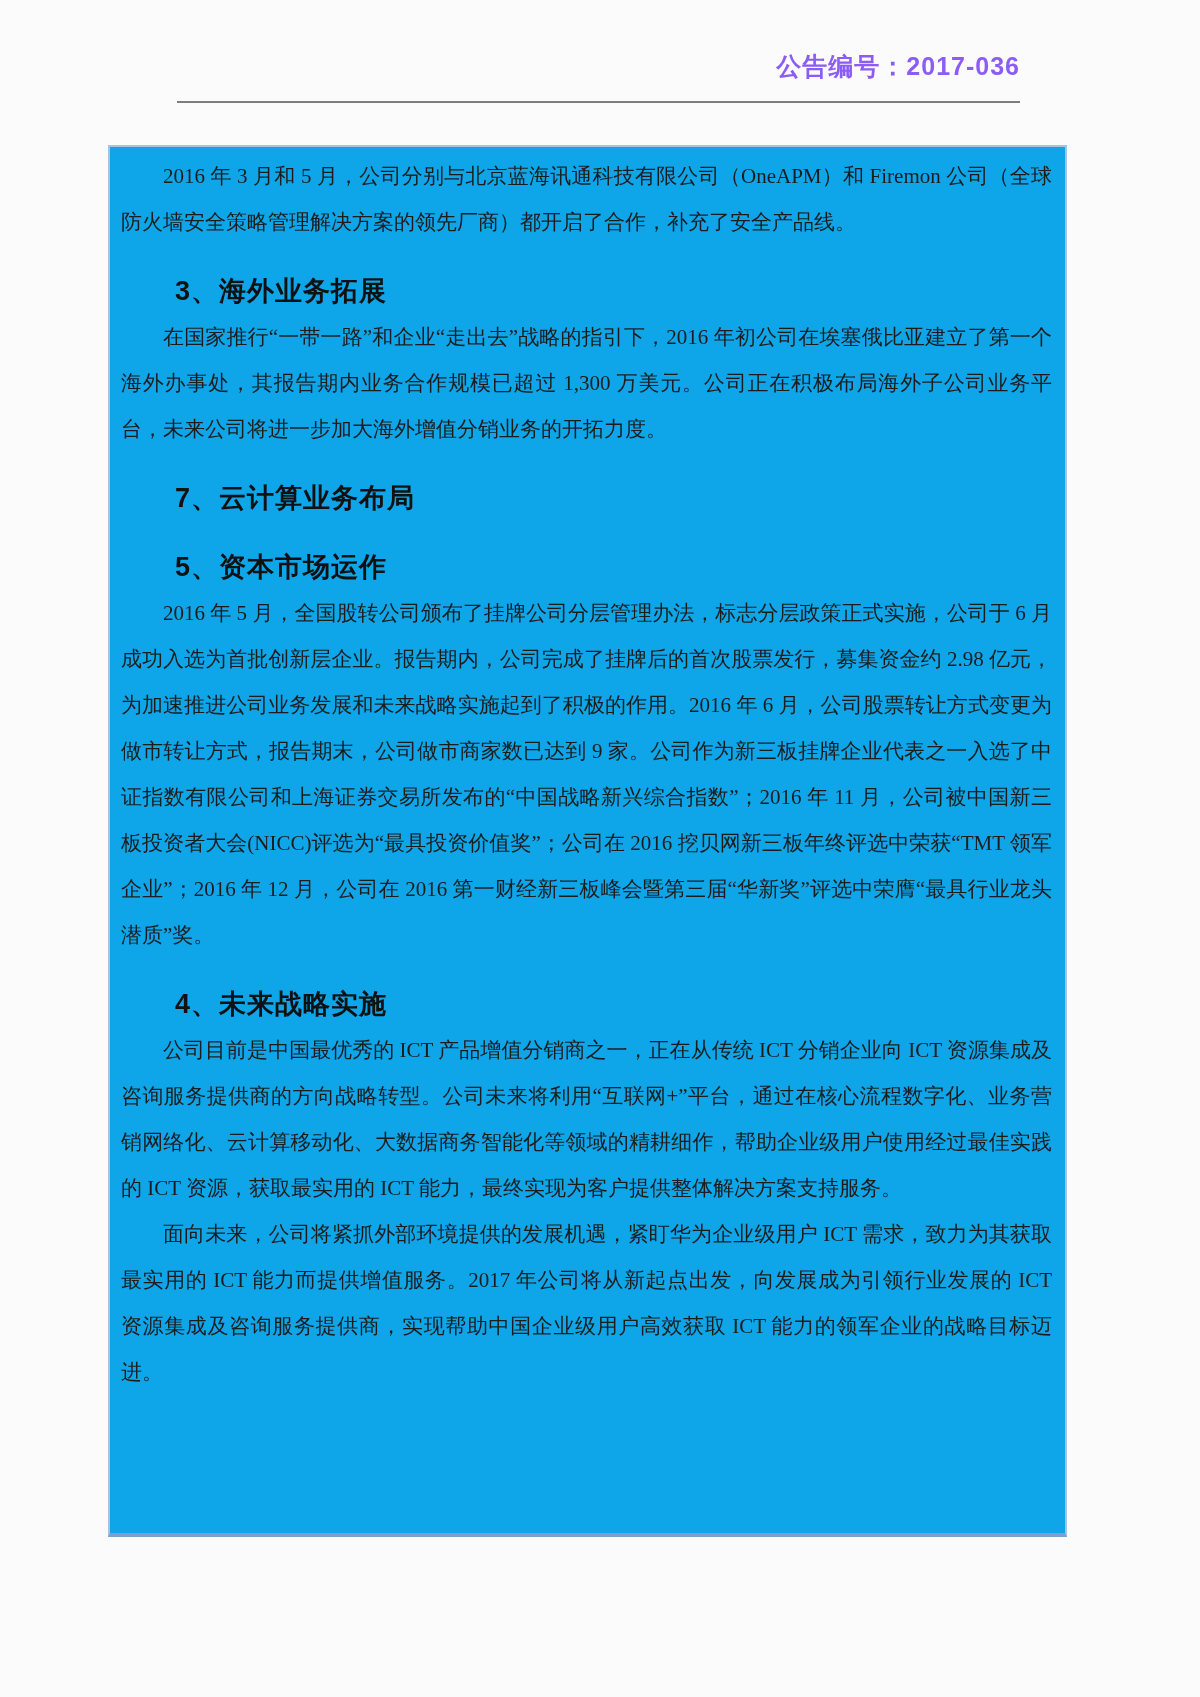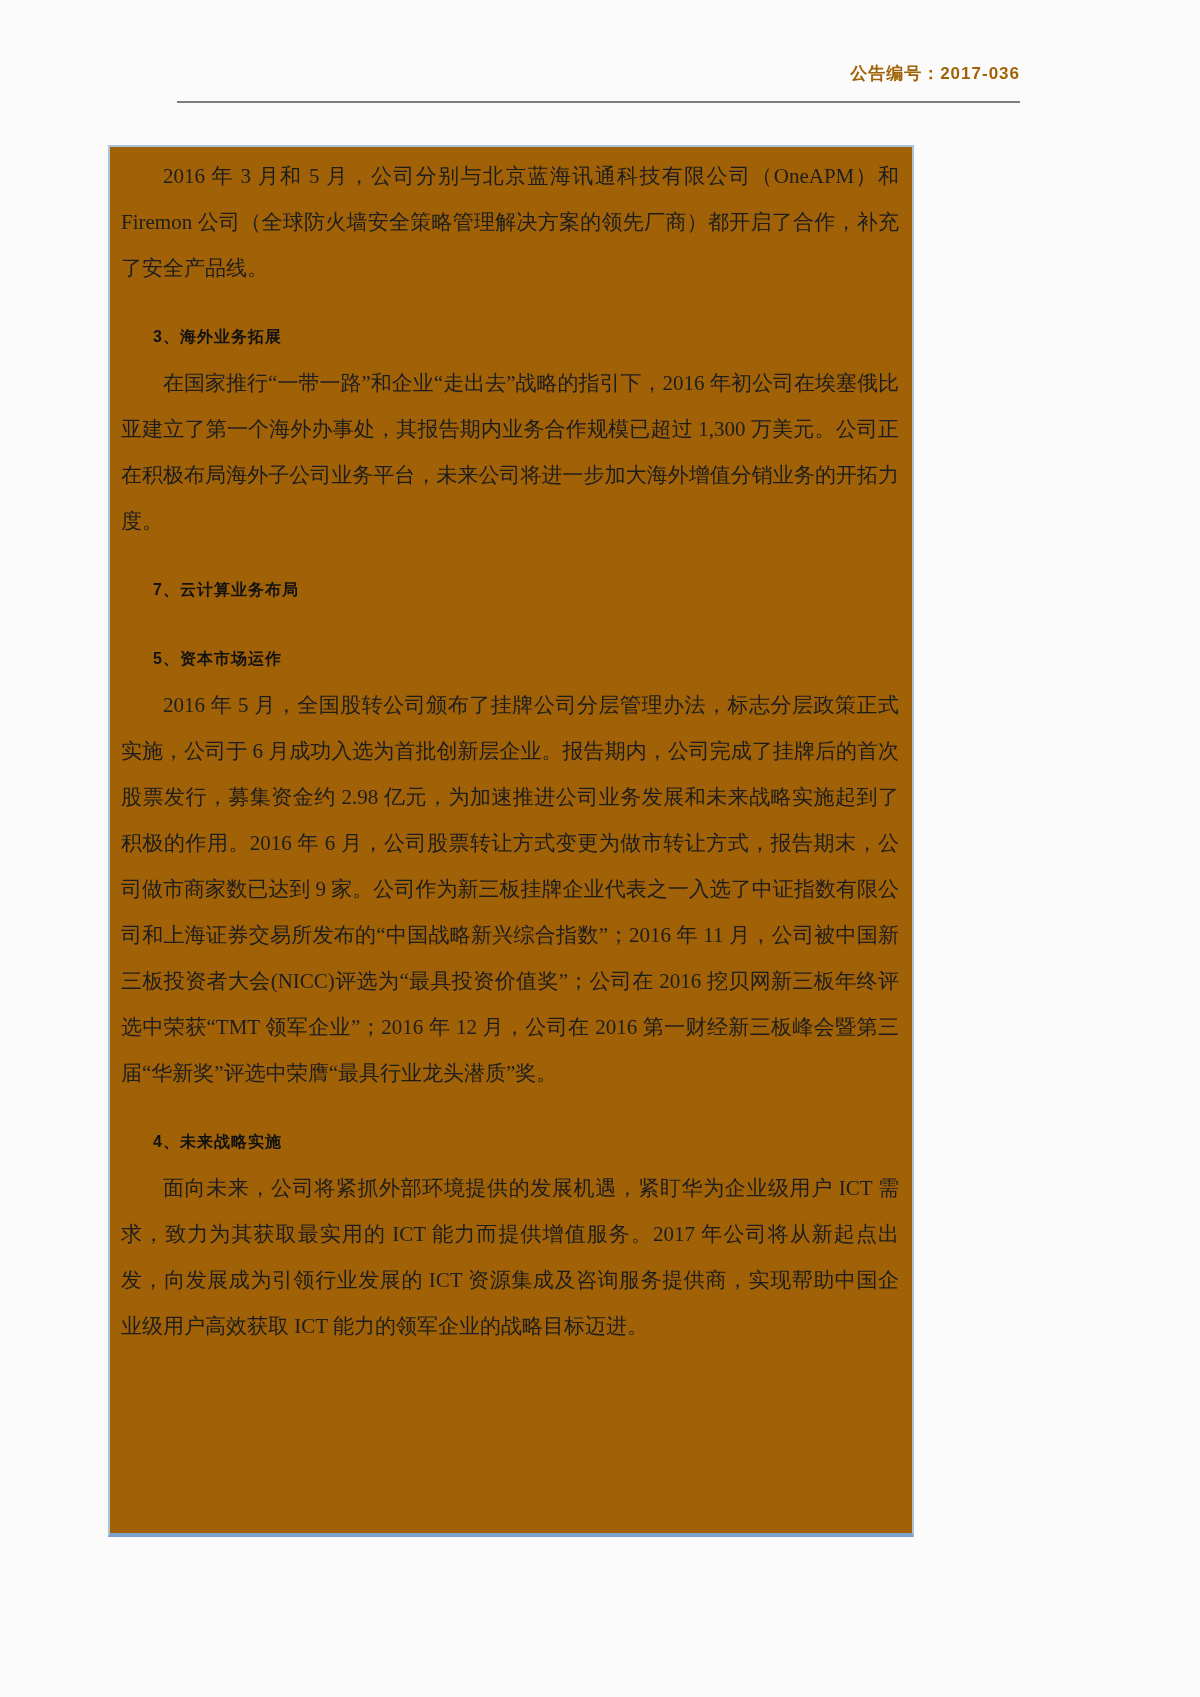--- a/index.html
+++ b/index.html
@@ -13,13 +13,13 @@
   }
   .doc-number {
     position: absolute;
-    top: 62px;
+    top: 50px;
     right: 180px;
-    font-size: 17px;
+    font-size: 25px;
     font-weight: bold;
     letter-spacing: 1px;
     font-family: "Liberation Sans", "DejaVu Sans", sans-serif;
-    color: #a16207;
+    color: #8b5cf6;
   }
   .header-rule {
     position: absolute;

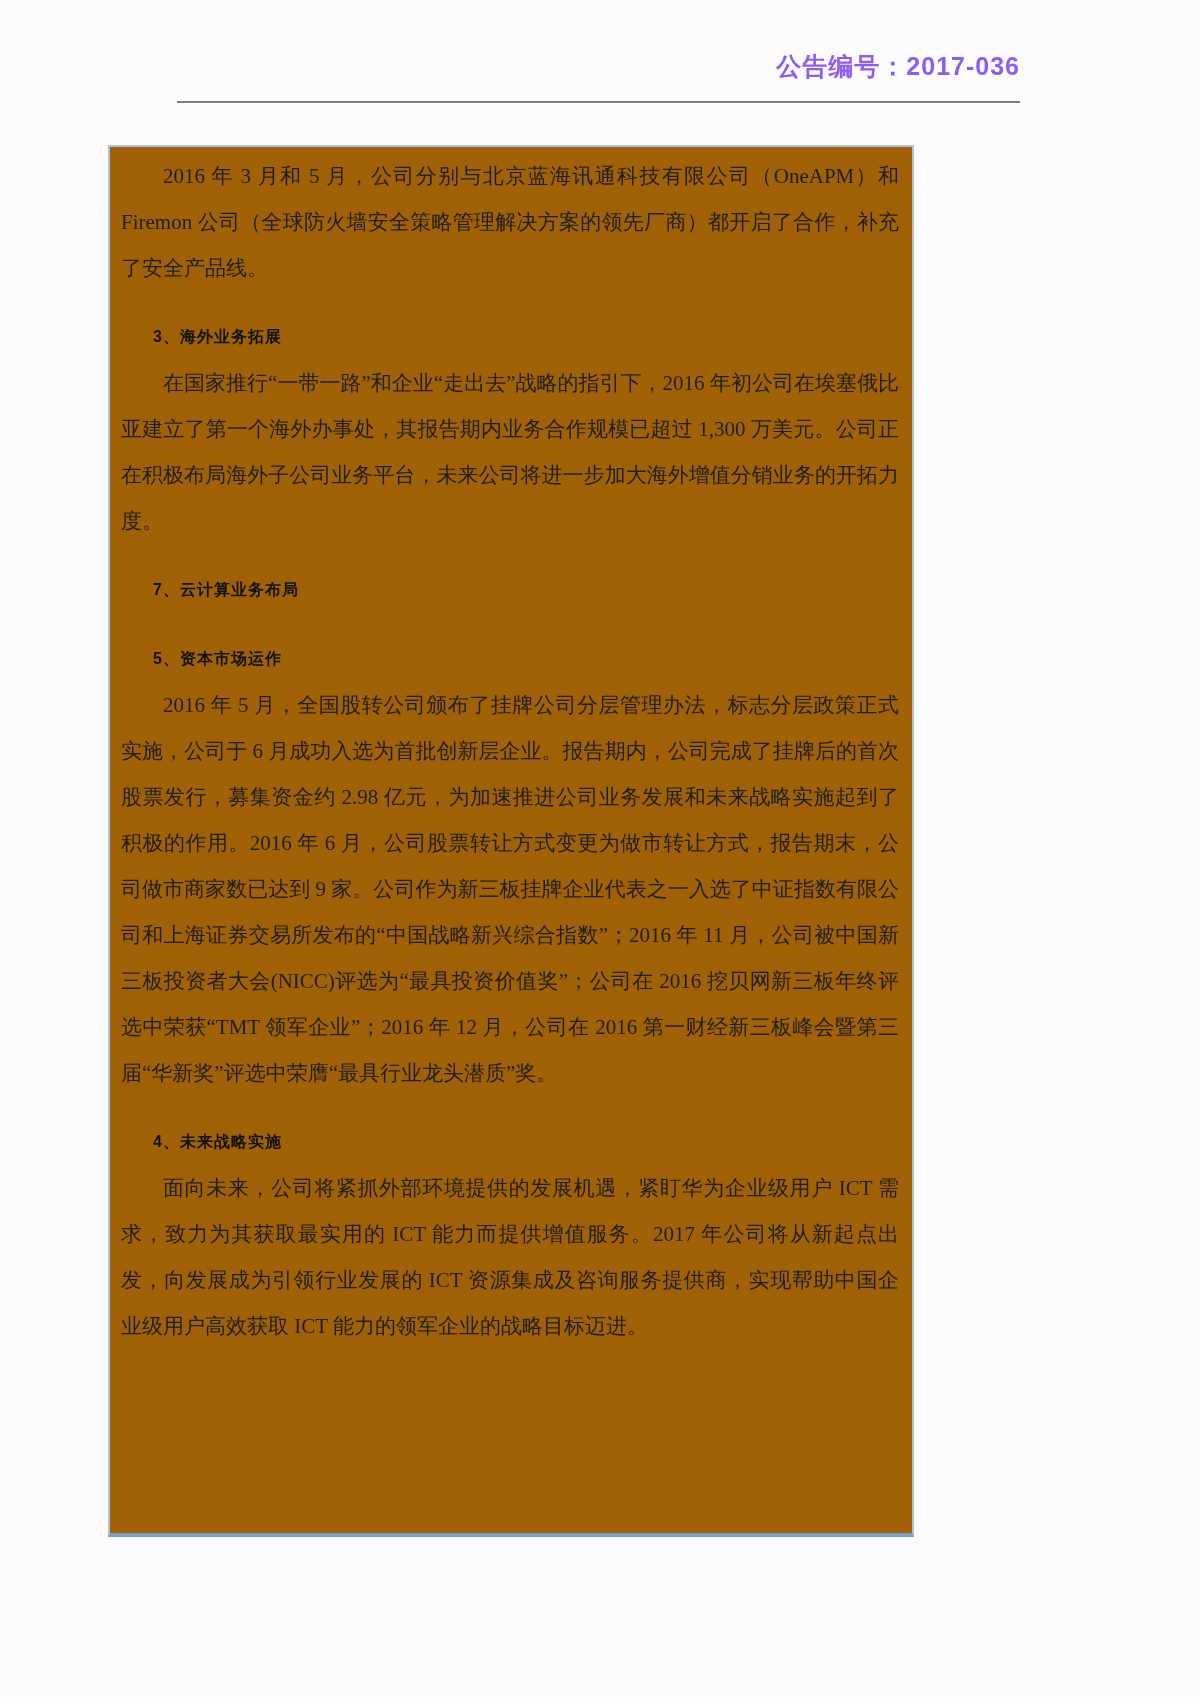--- a/index.html
+++ b/index.html
@@ -33,11 +33,11 @@
     position: absolute;
     top: 145px;
     left: 108px;
-    width: 806px;
+    width: 959px;
     height: 1392px;
     border: 2px solid #a9c3db;
     border-bottom: 4px solid #7ba1c9;
-    background: #a16207;
+    background: #0ea5e9;
     padding: 6px 13px 0 11px;
     overflow: hidden;
   }

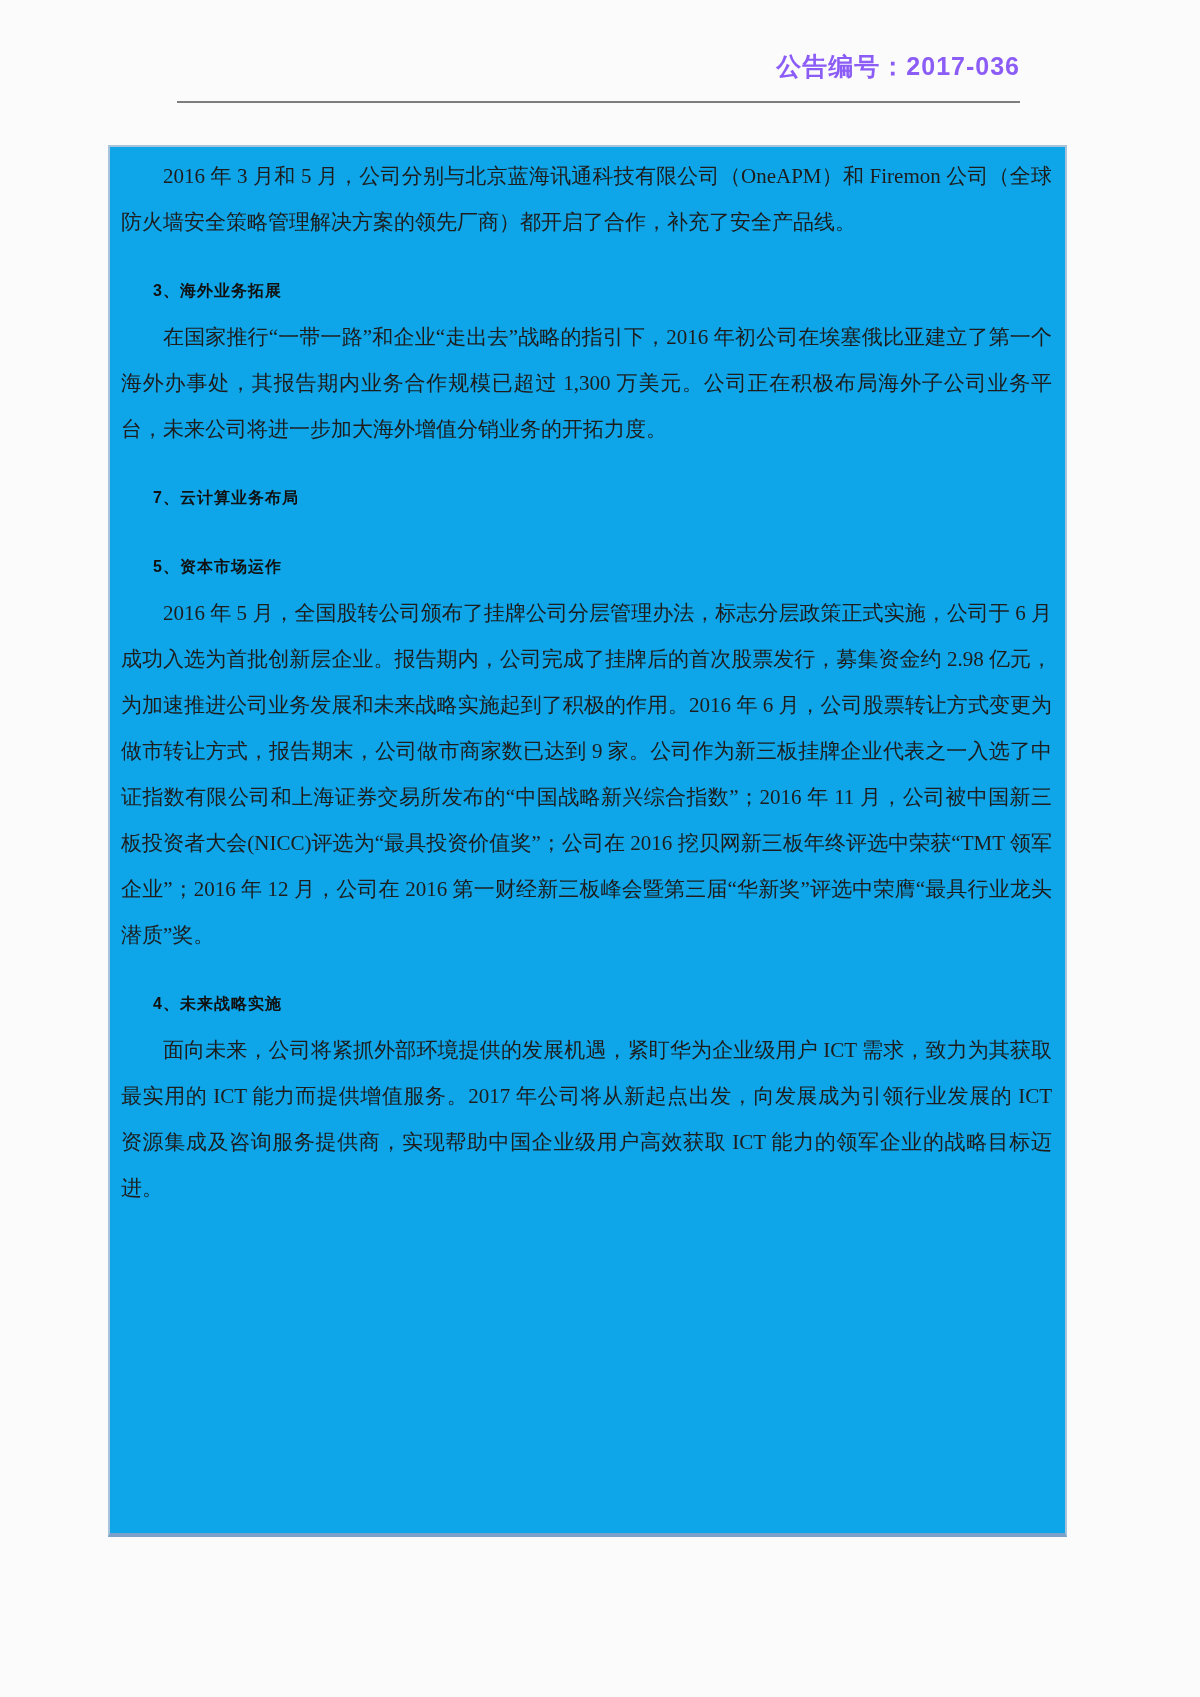--- a/index.html
+++ b/index.html
@@ -49,7 +49,7 @@
     color: #1d1d1d;
   }
   .sec-heading {
-    font-size: 16px;
+    font-size: 27px;
     line-height: 46px;
     margin-top: 23px;
     font-weight: bold;

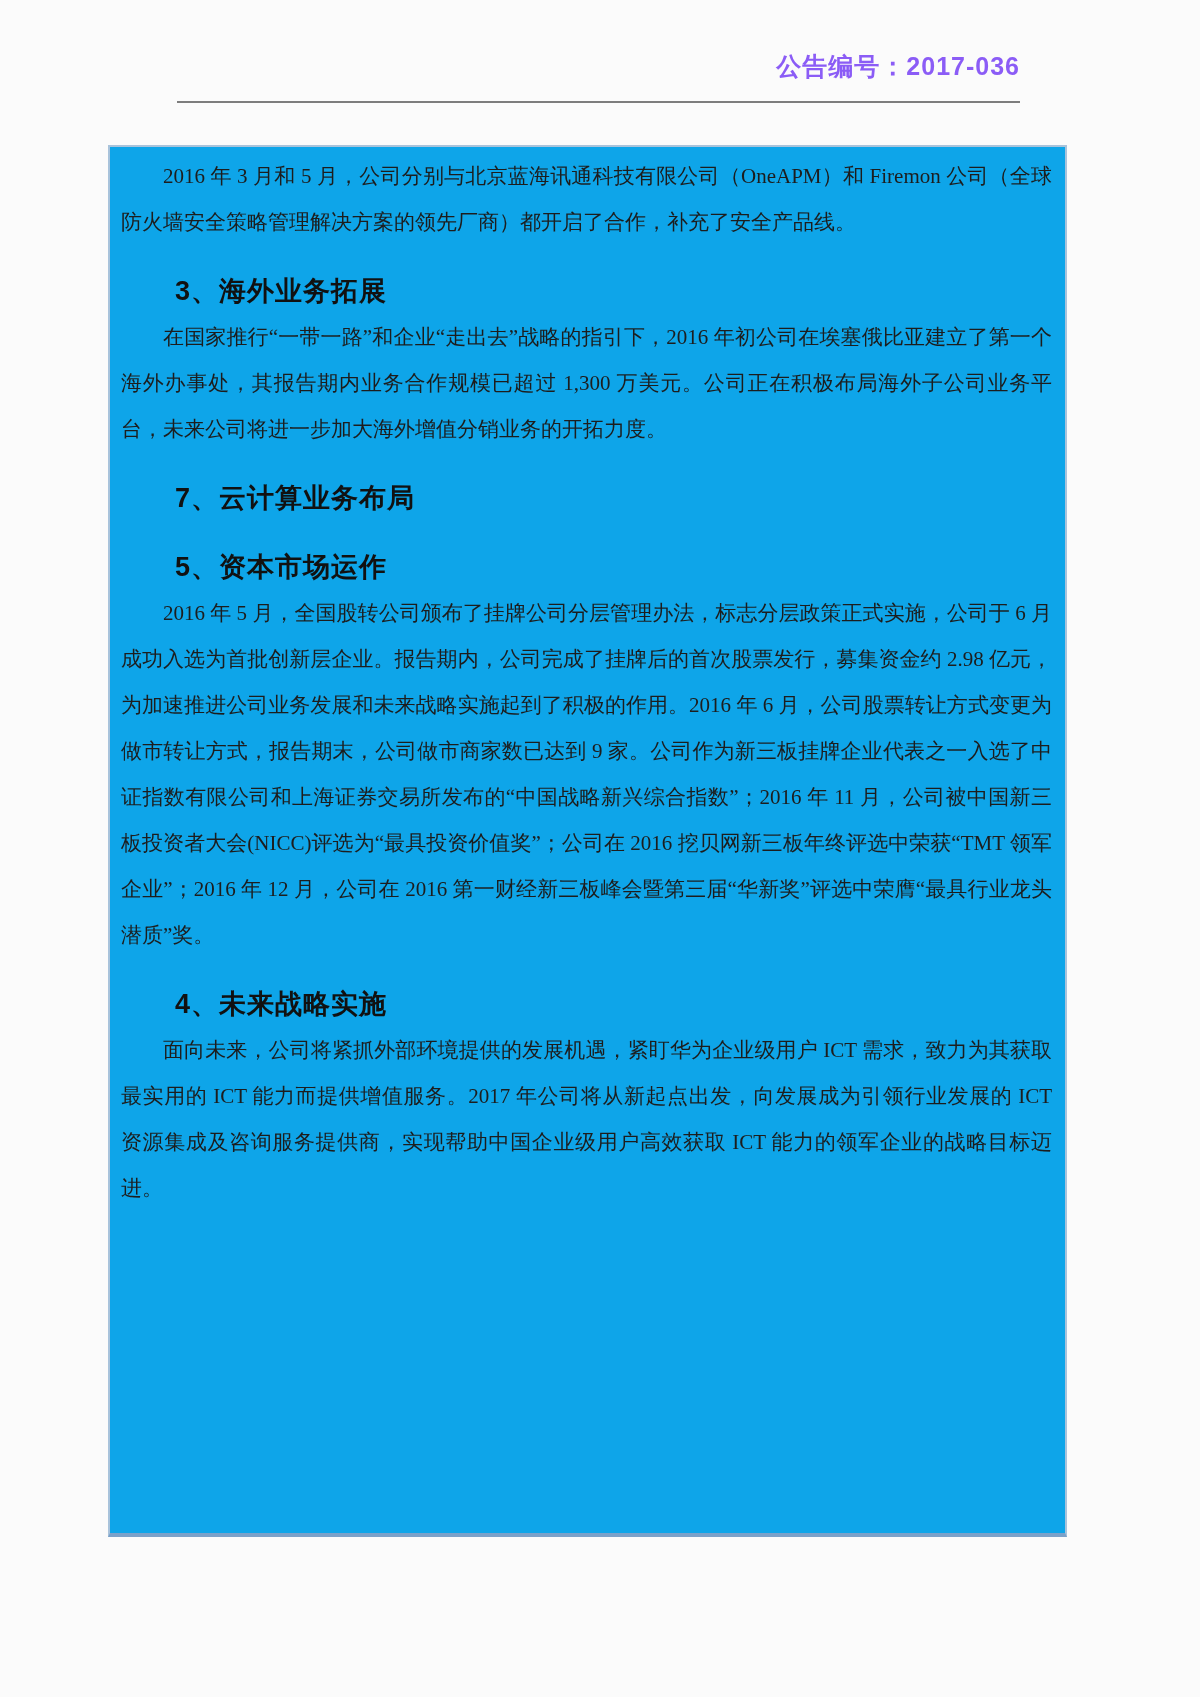--- a/index.html
+++ b/index.html
@@ -79,6 +79,7 @@
   <p class="para">2016 年 5 月，全国股转公司颁布了挂牌公司分层管理办法，标志分层政策正式实施，公司于 6 月成功入选为首批创新层企业。报告期内，公司完成了挂牌后的首次股票发行，募集资金约 2.98 亿元，为加速推进公司业务发展和未来战略实施起到了积极的作用。2016 年 6 月，公司股票转让方式变更为做市转让方式，报告期末，公司做市商家数已达到 9 家。公司作为新三板挂牌企业代表之一入选了中证指数有限公司和上海证券交易所发布的“中国战略新兴综合指数”；2016 年 11 月，公司被中国新三板投资者大会(NICC)评选为“最具投资价值奖”；公司在 2016 挖贝网新三板年终评选中荣获“TMT 领军企业”；2016 年 12 月，公司在 2016 第一财经新三板峰会暨第三届“华新奖”评选中荣膺“最具行业龙头潜质”奖。</p>
 
   <h3 class="sec-heading">4、未来战略实施</h3>
+  <p class="para">公司目前是中国最优秀的 ICT 产品增值分销商之一，正在从传统 ICT 分销企业向 ICT 资源集成及咨询服务提供商的方向战略转型。公司未来将利用“互联网+”平台，通过在核心流程数字化、业务营销网络化、云计算移动化、大数据商务智能化等领域的精耕细作，帮助企业级用户使用经过最佳实践的 ICT 资源，获取最实用的 ICT 能力，最终实现为客户提供整体解决方案支持服务。</p>
   <p class="para">面向未来，公司将紧抓外部环境提供的发展机遇，紧盯华为企业级用户 ICT 需求，致力为其获取最实用的 ICT 能力而提供增值服务。2017 年公司将从新起点出发，向发展成为引领行业发展的 ICT 资源集成及咨询服务提供商，实现帮助中国企业级用户高效获取 ICT 能力的领军企业的战略目标迈进。</p>
 
 </div>

